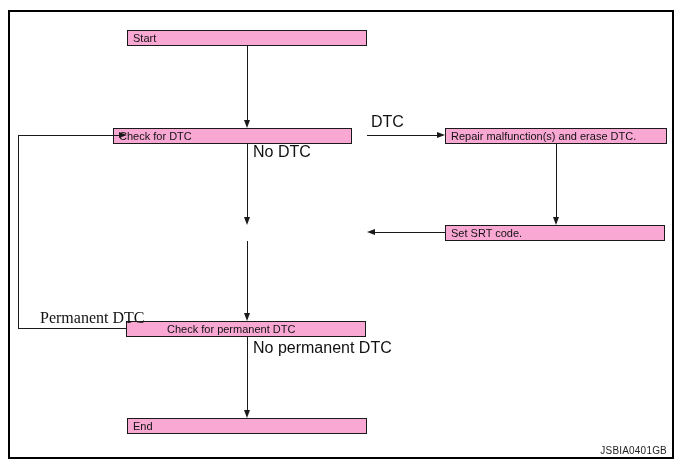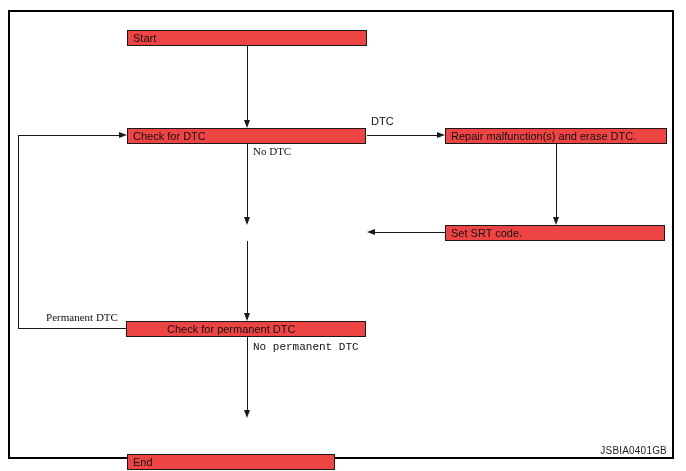--- a/index.html
+++ b/index.html
@@ -31,7 +31,7 @@
     box-sizing: border-box;
     height: 16px;
     border: 1px solid #1a1a1a;
-    background: #ef4444;
+    background: #f9a8d4;
     font-size: 11px;
     line-height: 13px;
     padding: 1px 0 0 5px;

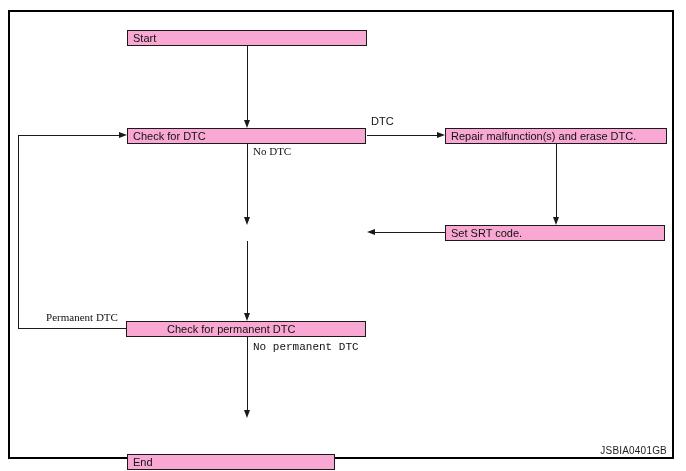--- a/index.html
+++ b/index.html
@@ -40,7 +40,7 @@
   }
   .lbl {
     position: absolute;
-    font-size: 11px;
+    font-size: 16px;
     line-height: 11px;
     white-space: nowrap;
     color: #111;

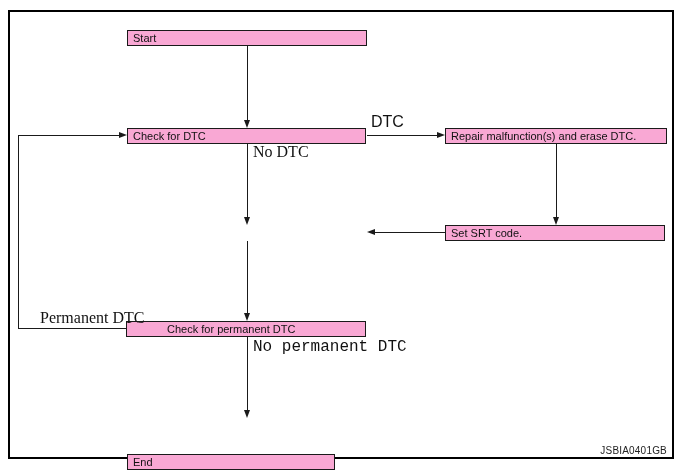--- a/index.html
+++ b/index.html
@@ -90,7 +90,7 @@
 
   <div class="node" style="left:127px; top:30px; width:240px;">Start</div>
 
-  <div class="node" style="left:127px; top:128px; width:239px;">Check for DTC</div>
+  <div class="node" style="left:113px; top:128px; width:239px;">Check for DTC</div>
 
   <div class="node" style="left:445px; top:128px; width:222px;">Repair malfunction(s) and erase DTC.</div>
 

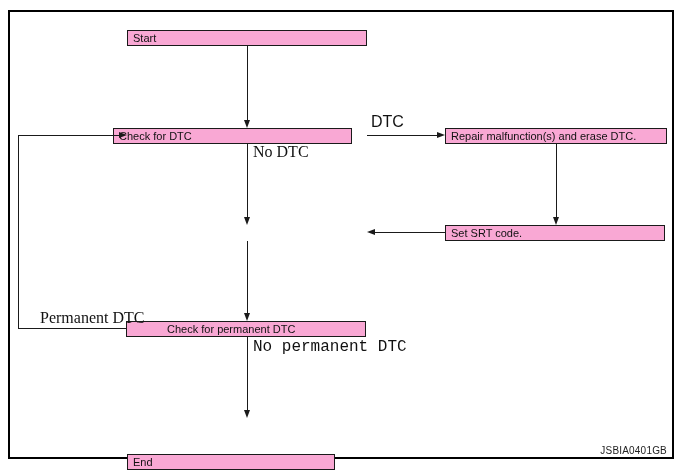--- a/index.html
+++ b/index.html
@@ -110,7 +110,7 @@
 
   <div class="vline" style="left:247px; top:144px; height:74px;"></div>
   <div class="arr arr-down" style="left:244px; top:217px;"></div>
-  <div class="lbl" style="left:253px; top:146px;font-family:Liberation Serif, serif;">No DTC</div>
+  <div class="lbl" style="left:253px; top:146px;">No DTC</div>
 
   <div class="vline" style="left:556px; top:144px; height:74px;"></div>
   <div class="arr arr-down" style="left:553px; top:217px;"></div>

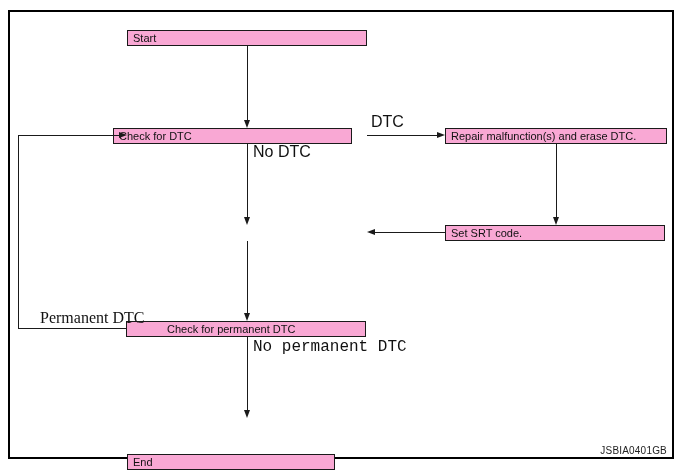--- a/index.html
+++ b/index.html
@@ -129,7 +129,7 @@
 
   <div class="vline" style="left:247px; top:337px; height:74px;"></div>
   <div class="arr arr-down" style="left:244px; top:410px;"></div>
-  <div class="lbl" style="left:253px; top:342px;font-family:Liberation Mono, monospace;">No permanent DTC</div>
+  <div class="lbl" style="left:253px; top:342px;">No permanent DTC</div>
 
   <div class="watermark">JSBIA0401GB</div>
 

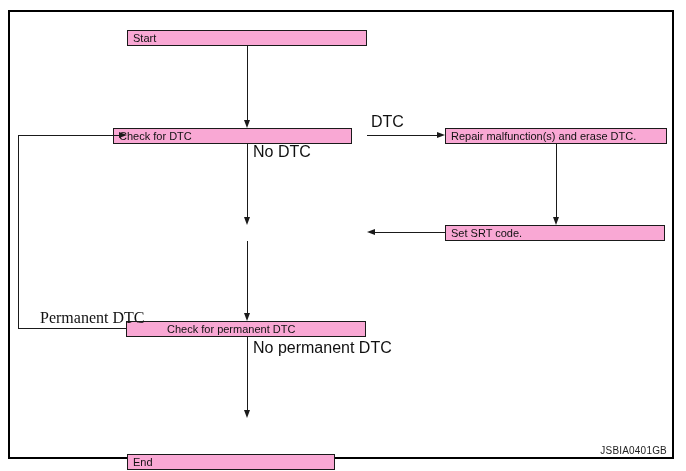--- a/index.html
+++ b/index.html
@@ -99,7 +99,7 @@
 
   <div class="node" style="left:126px; top:321px; width:240px;padding-left:40px;">Check for permanent DTC</div>
 
-  <div class="node" style="left:127px; top:418px; width:208px;margin-top:36px;">End</div>
+  <div class="node" style="left:127px; top:418px; width:240px;">End</div>
 
   <div class="vline" style="left:247px; top:46px; height:75px;"></div>
   <div class="arr arr-down" style="left:244px; top:120px;"></div>

